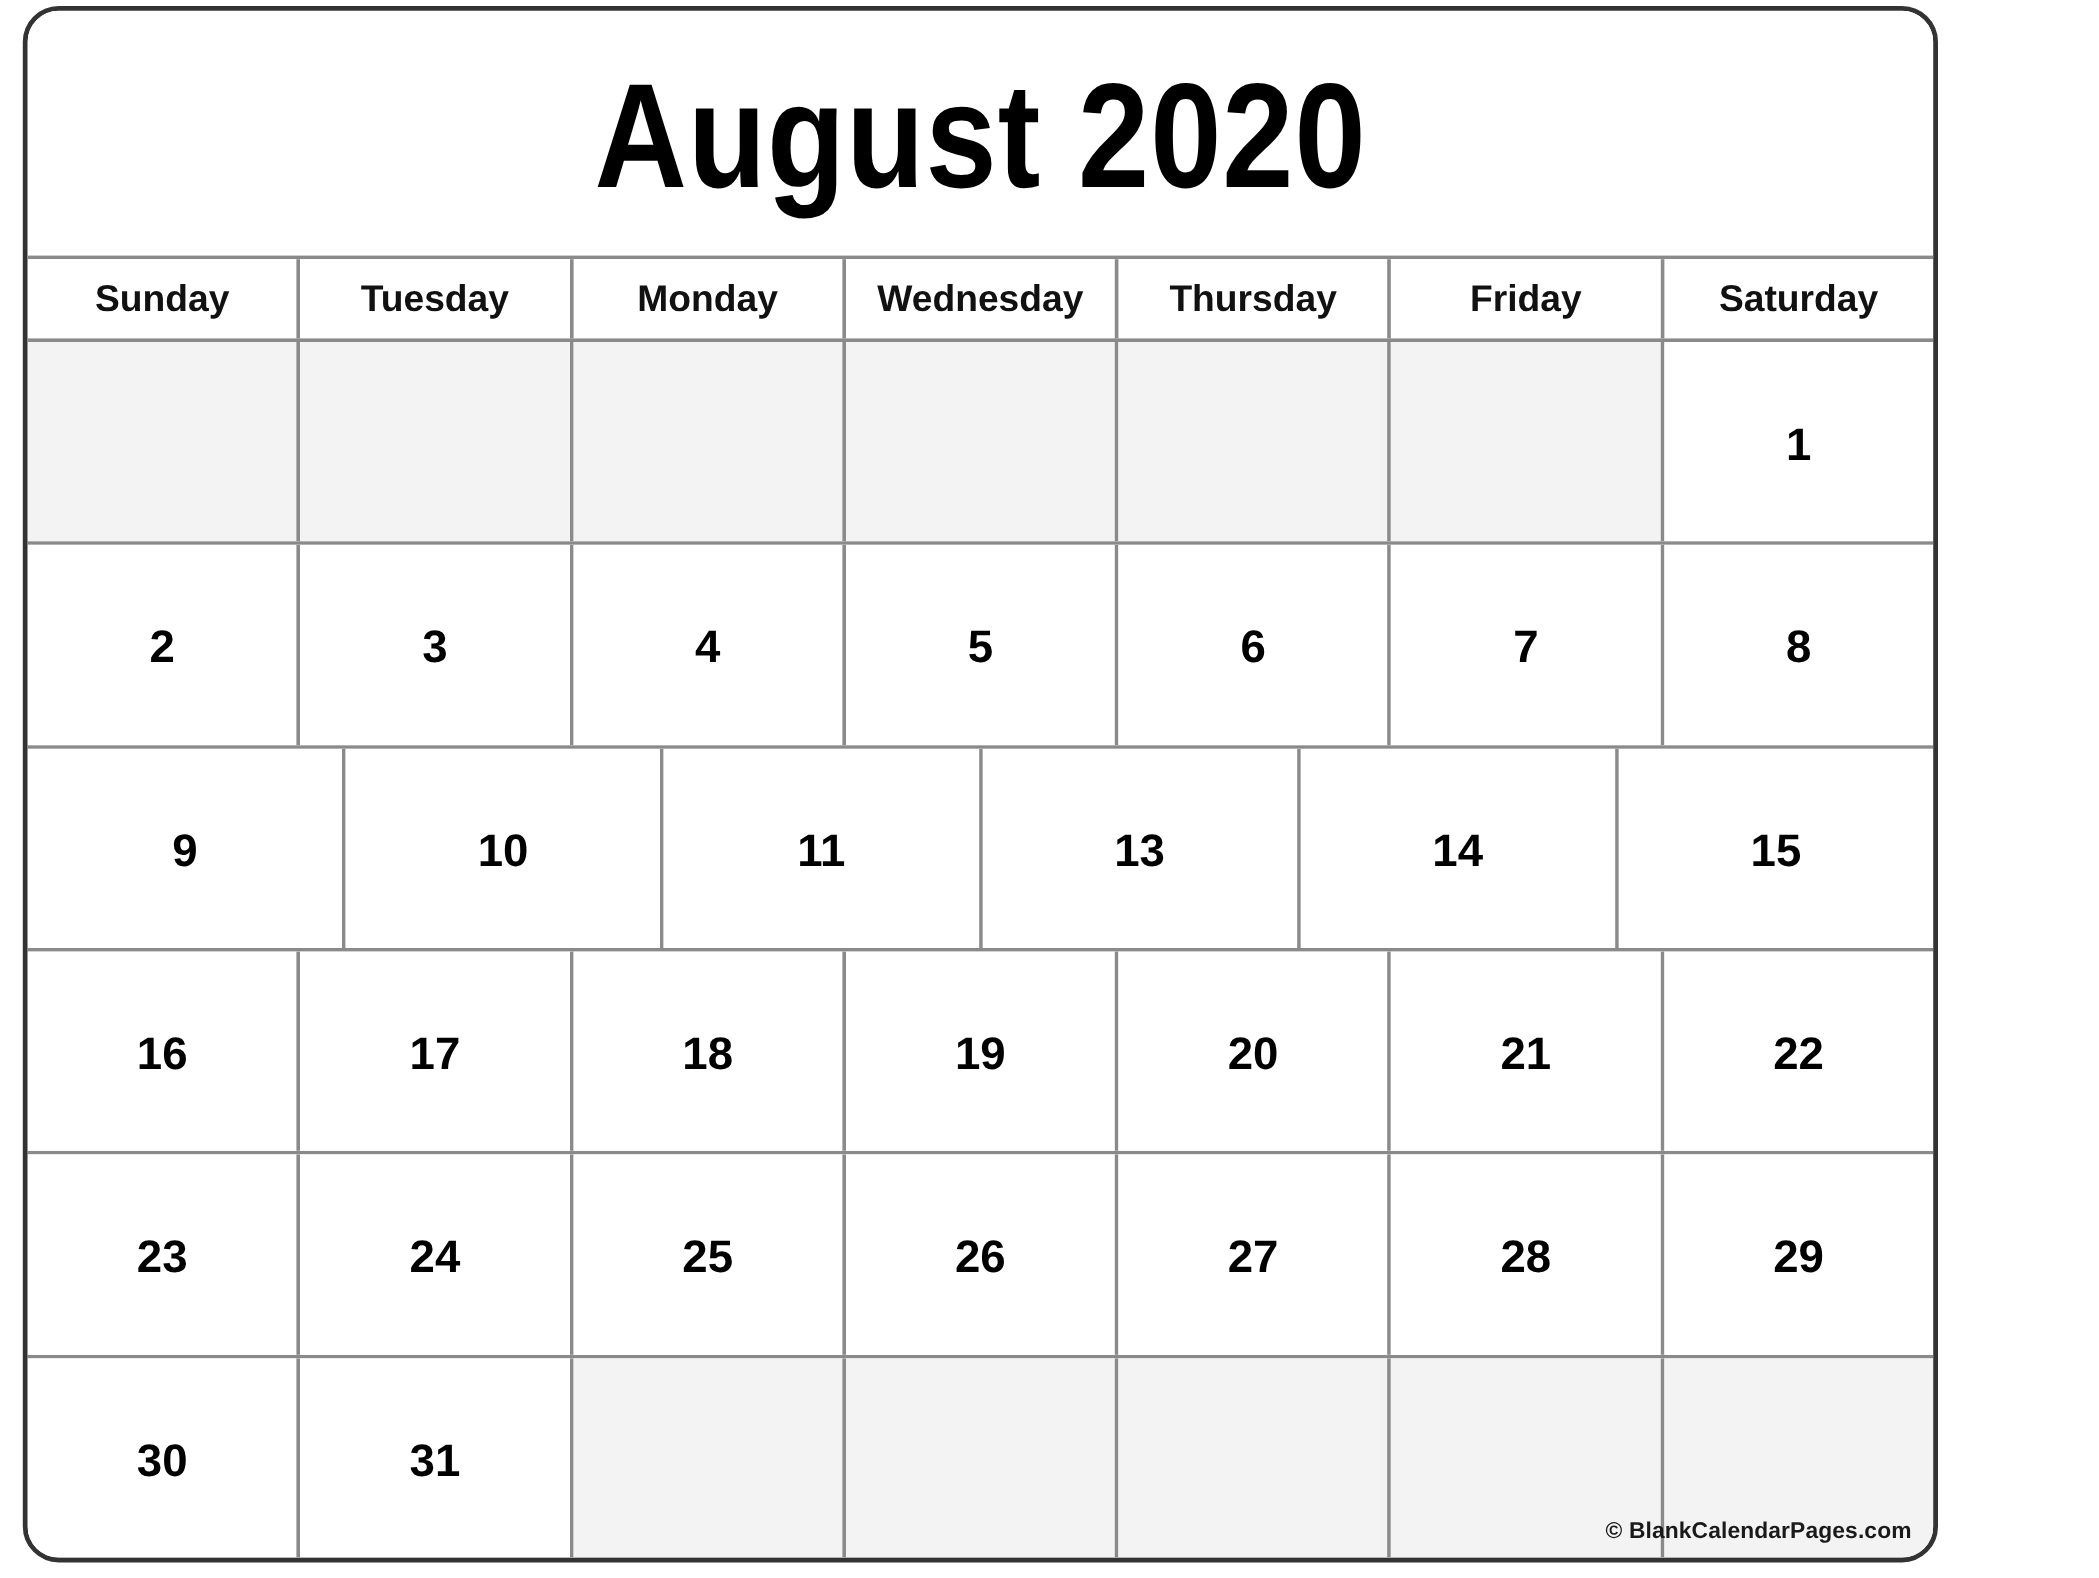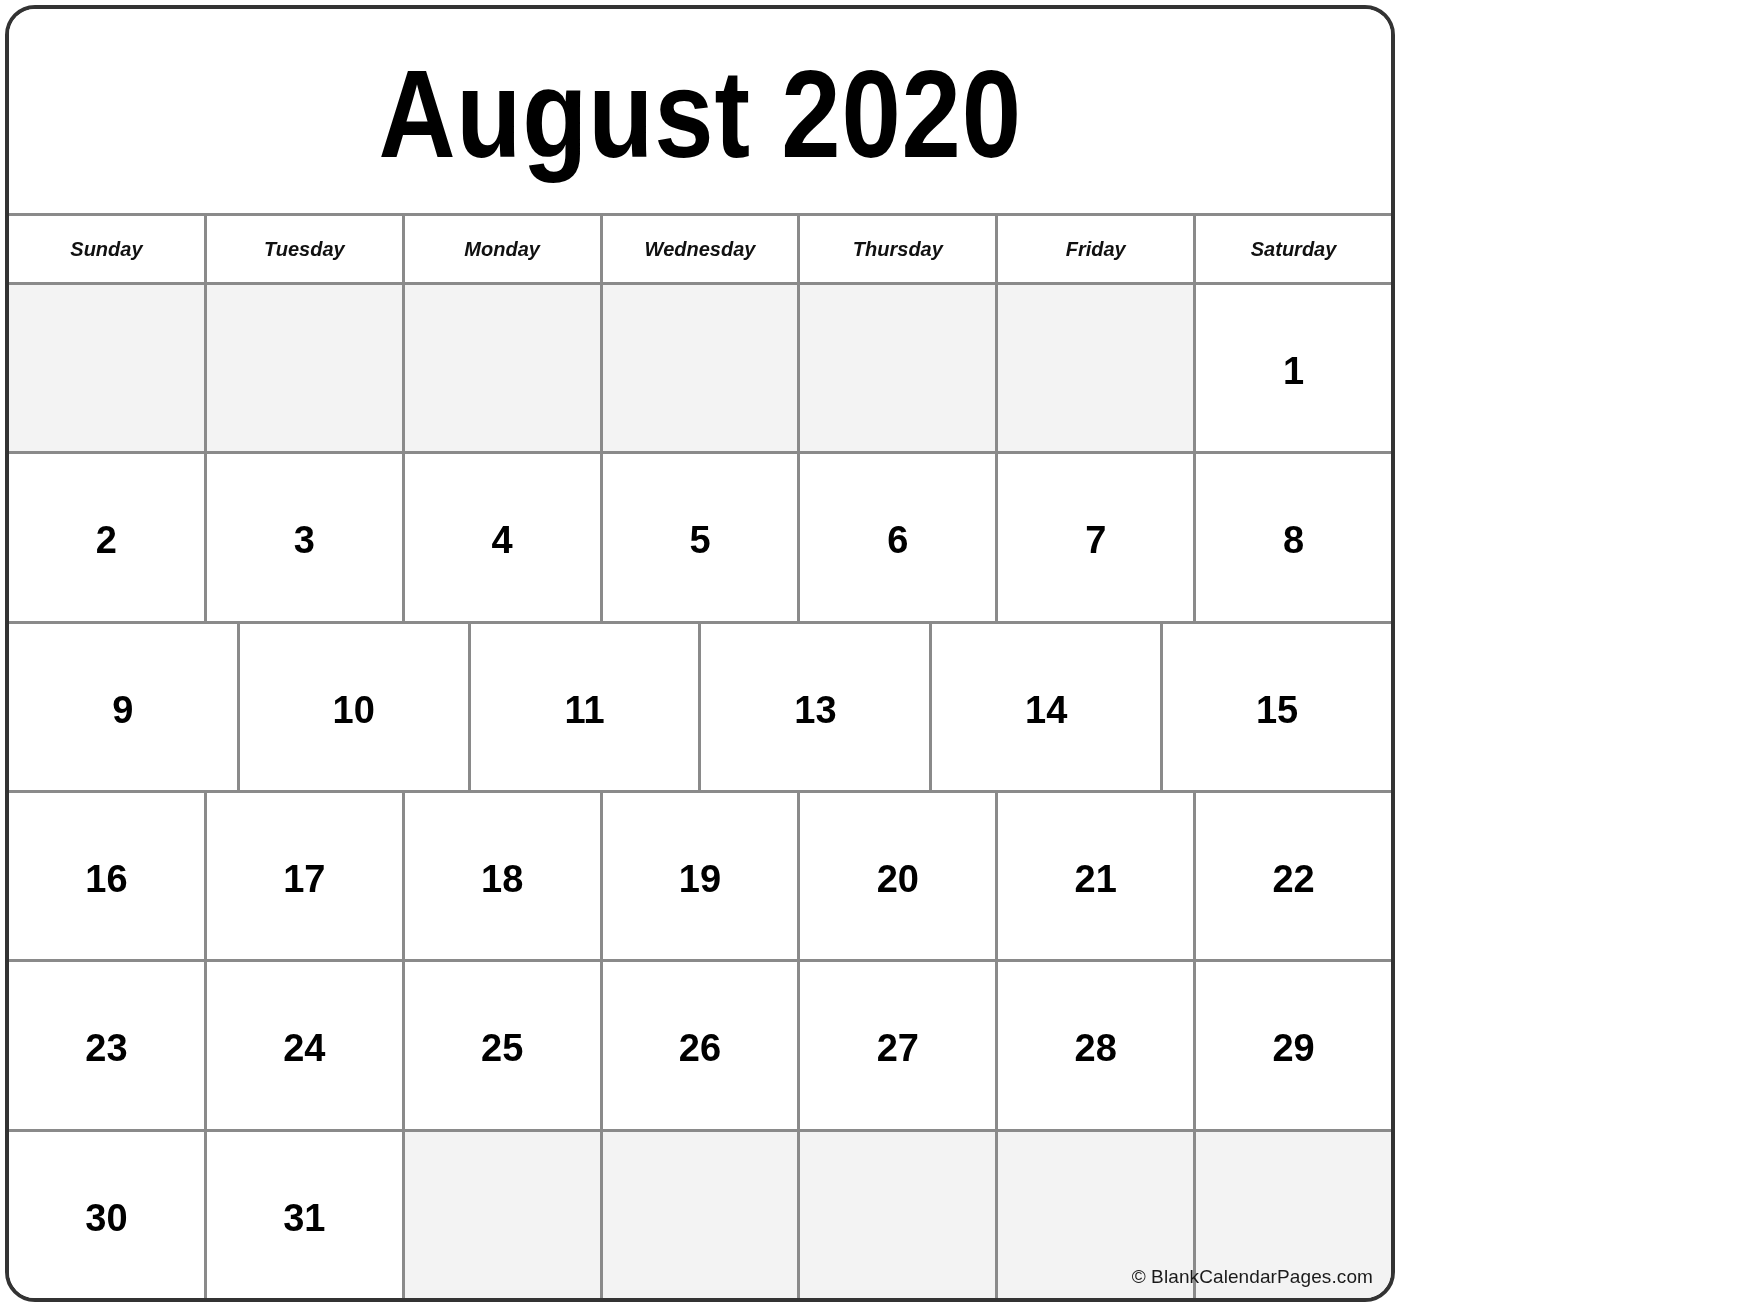--- a/index.html
+++ b/index.html
@@ -16,9 +16,9 @@
 
   #calendar-page {
     position: absolute;
-    left: 5px;
+    left: 19px;
     top: 5px;
-    width: 1390px;
+    width: 1596px;
     height: 1297px;
     box-sizing: border-box;
     border: 4px solid #333333;

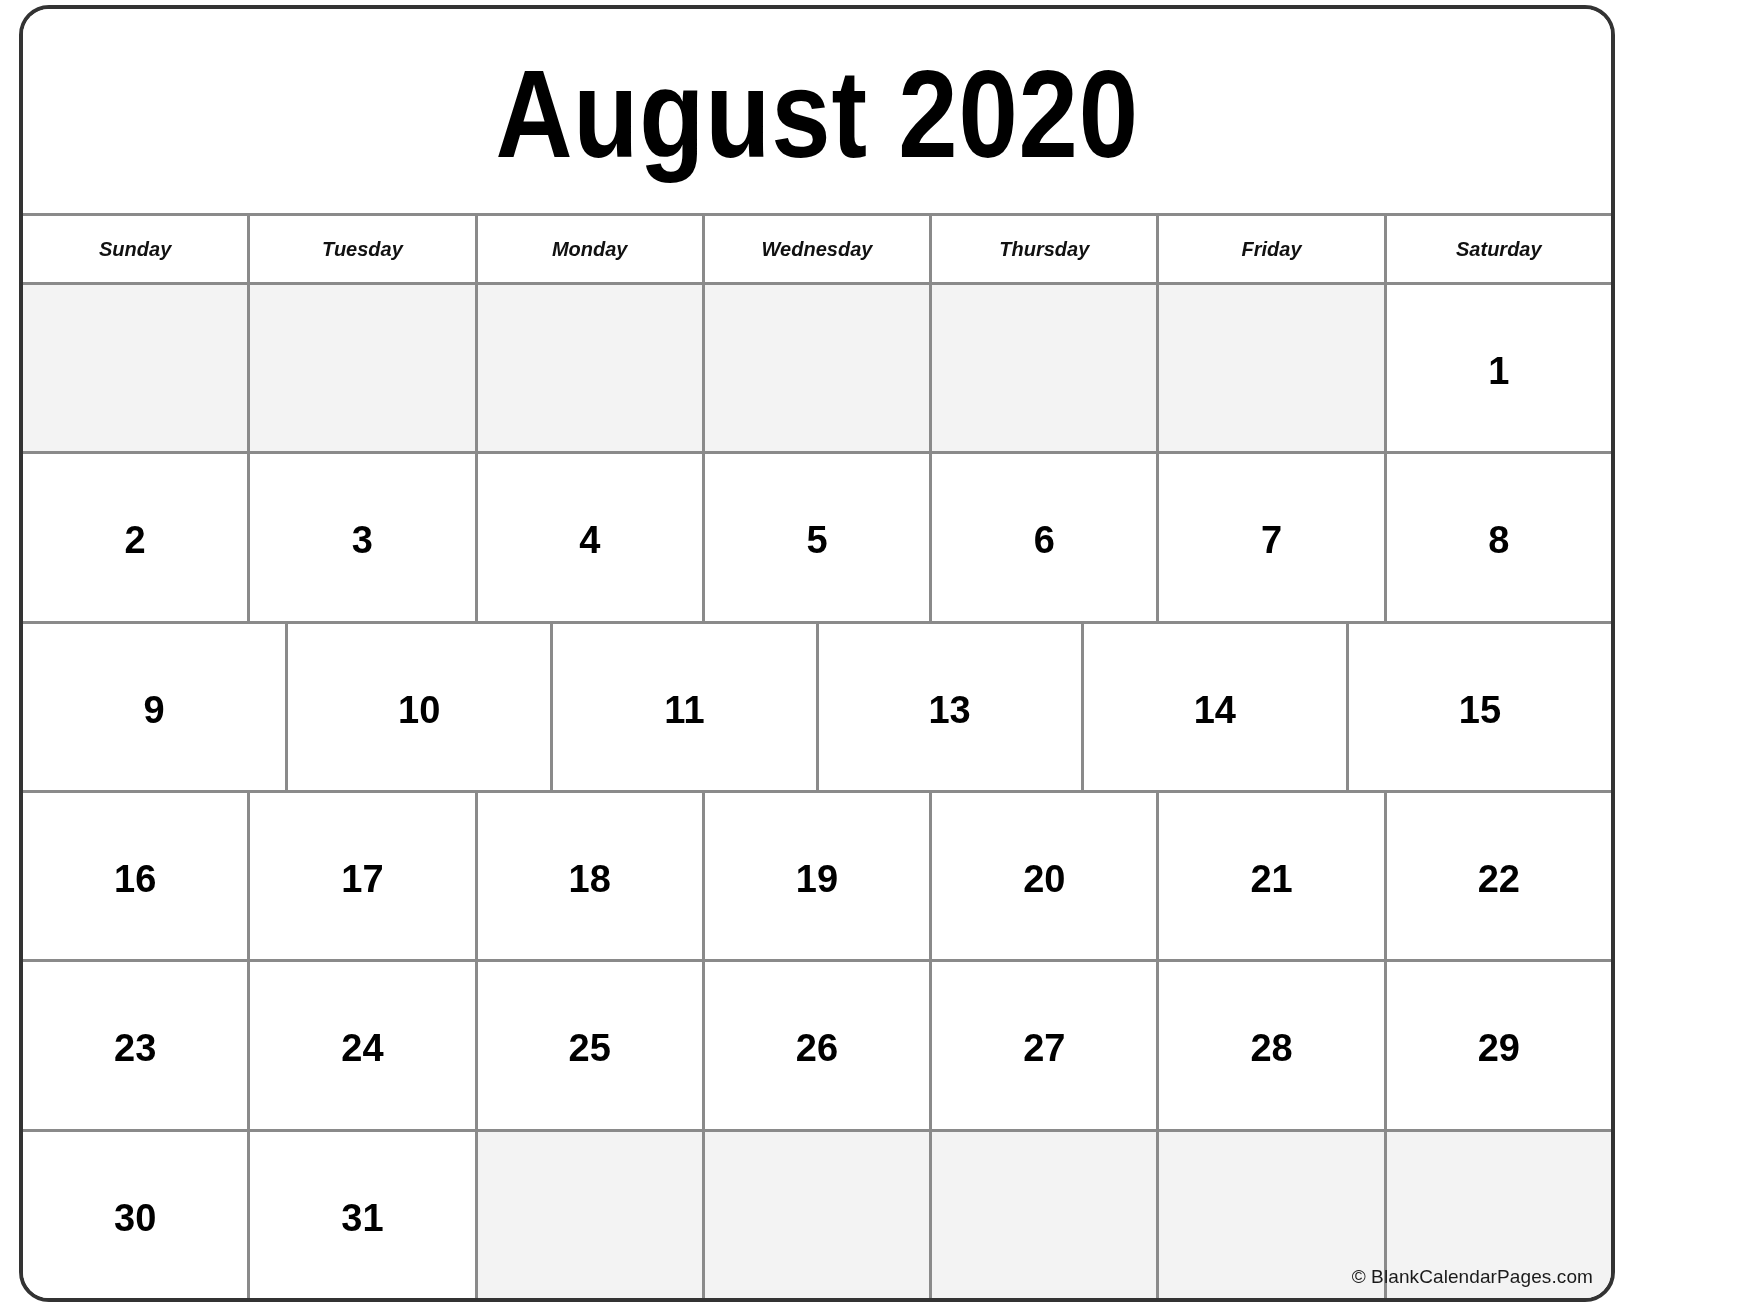--- a/index.html
+++ b/index.html
@@ -67,12 +67,11 @@
     display: flex;
     align-items: center;
     justify-content: center;
-    font-size: 20px;
+    font-size: 31px;
     font-weight: 700;
     color: #111111;
     box-sizing: border-box;
     border-right: 3px solid #8a8a8a;
-    font-style: italic;
   }
   .weekday-cell:last-child { border-right: none; }
 

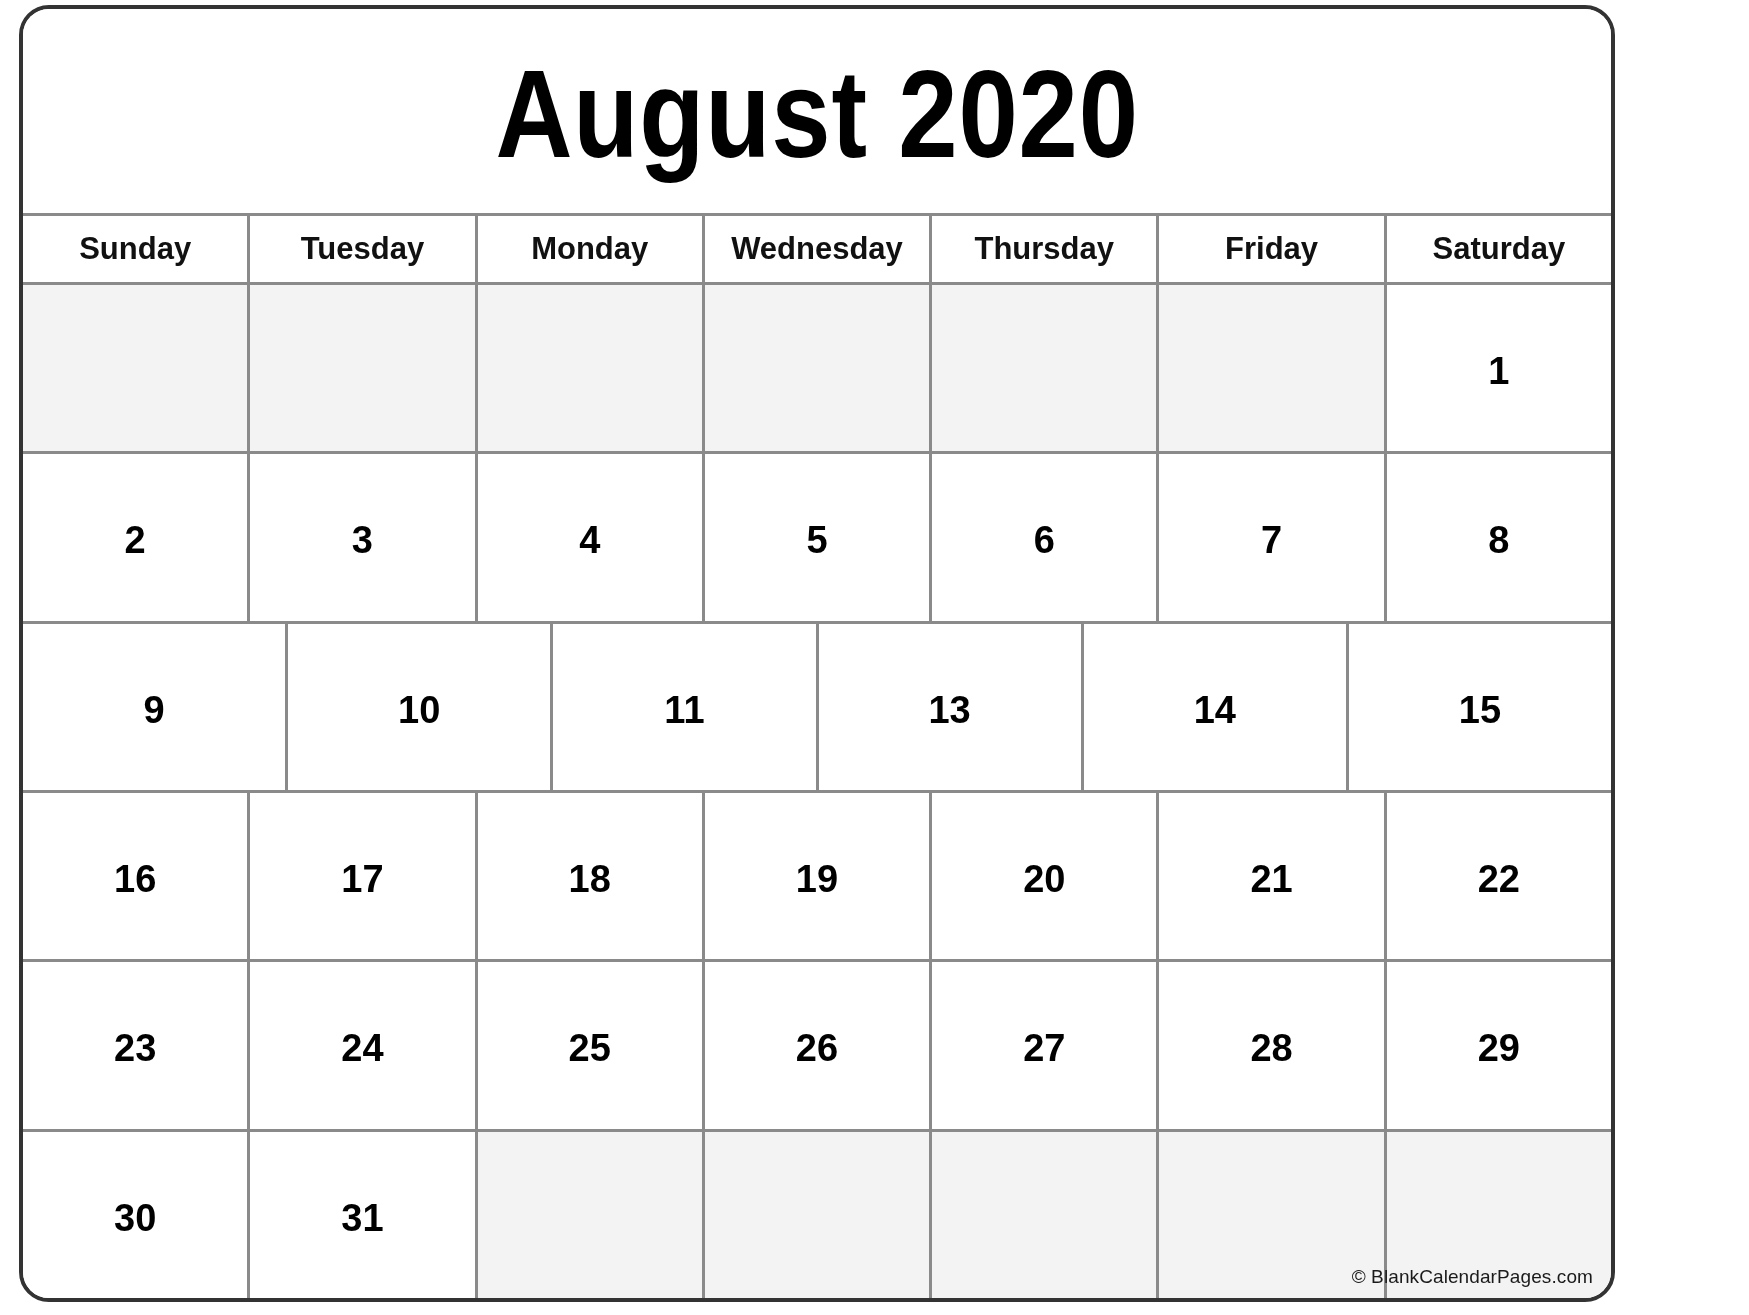--- a/index.html
+++ b/index.html
@@ -118,7 +118,7 @@
     right: 18px;
     bottom: 10px;
     font-size: 19px;
-    font-weight: 400;
+    font-weight: 700;
     color: #1a1a1a;
     letter-spacing: 0.1px;
     white-space: nowrap;

